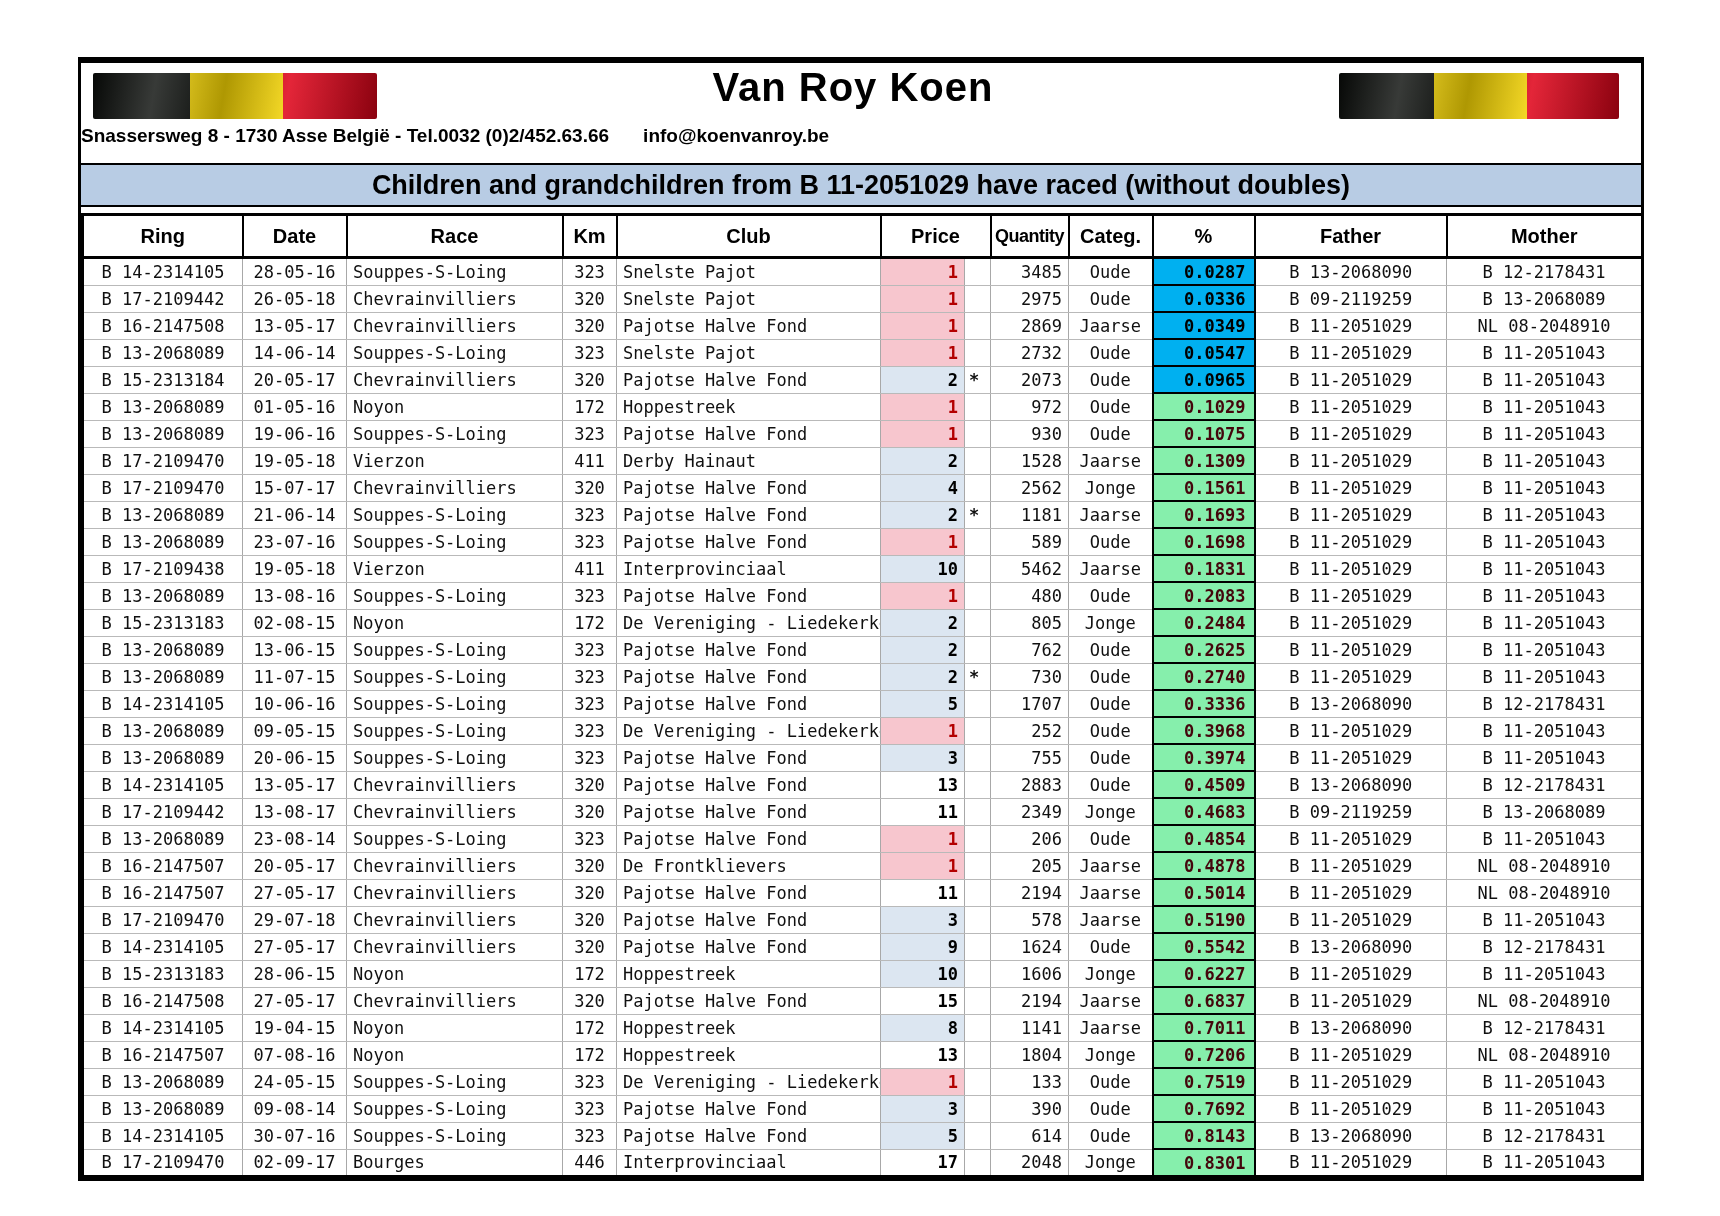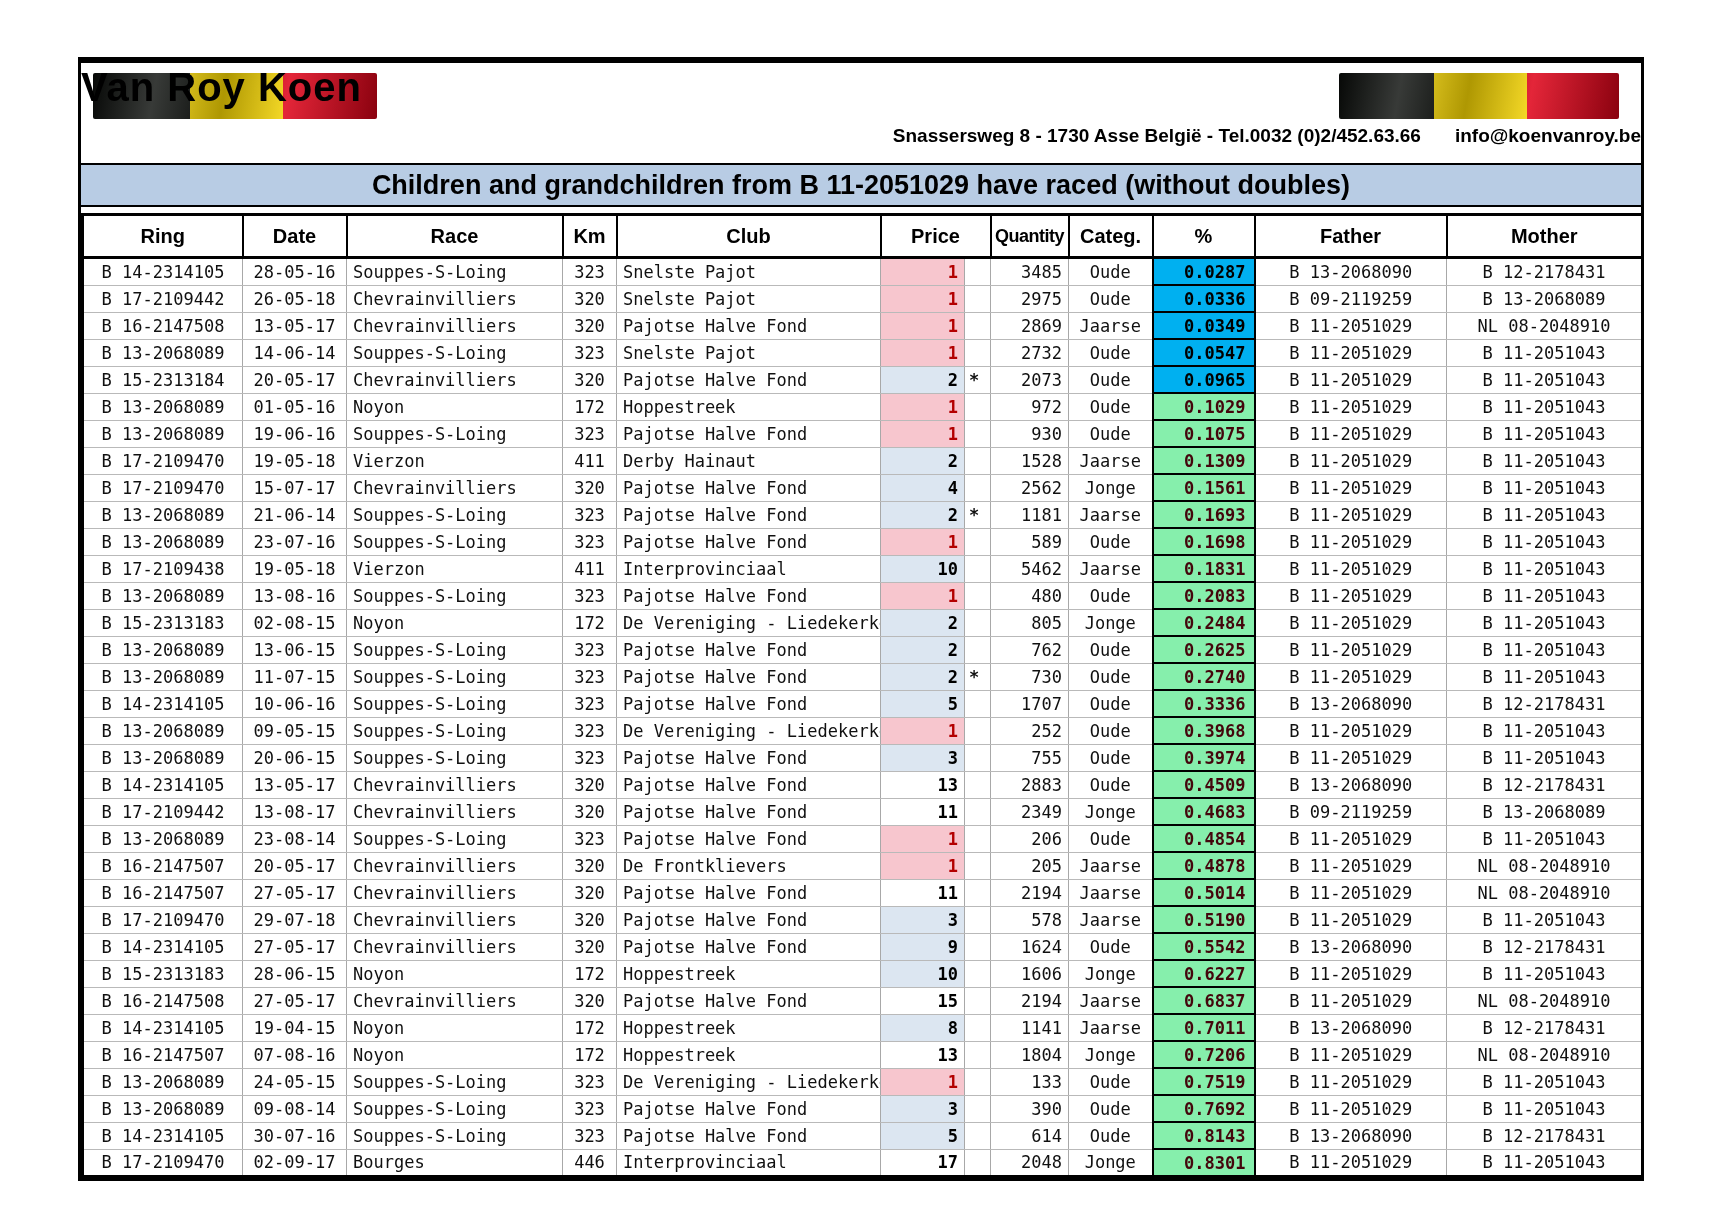--- a/index.html
+++ b/index.html
@@ -15,7 +15,7 @@
       linear-gradient(90deg,#0c0f0c 0 34%,#f2d203 34% 67%,#df0218 67% 100%);}
   .flag-left{left:12px;width:284px;}
   .flag-right{right:22px;width:280px;}
-  .title{position:absolute;left:0;right:16px;top:2px;
+  .title{position:absolute;left:0;right:16px;top:2px;text-align:center;
          font-size:40px;font-weight:bold;color:#000;letter-spacing:1px;}
   .addr{position:absolute;left:0;right:0;top:62px;text-align:right;
         font-size:19px;font-weight:bold;color:#000;}

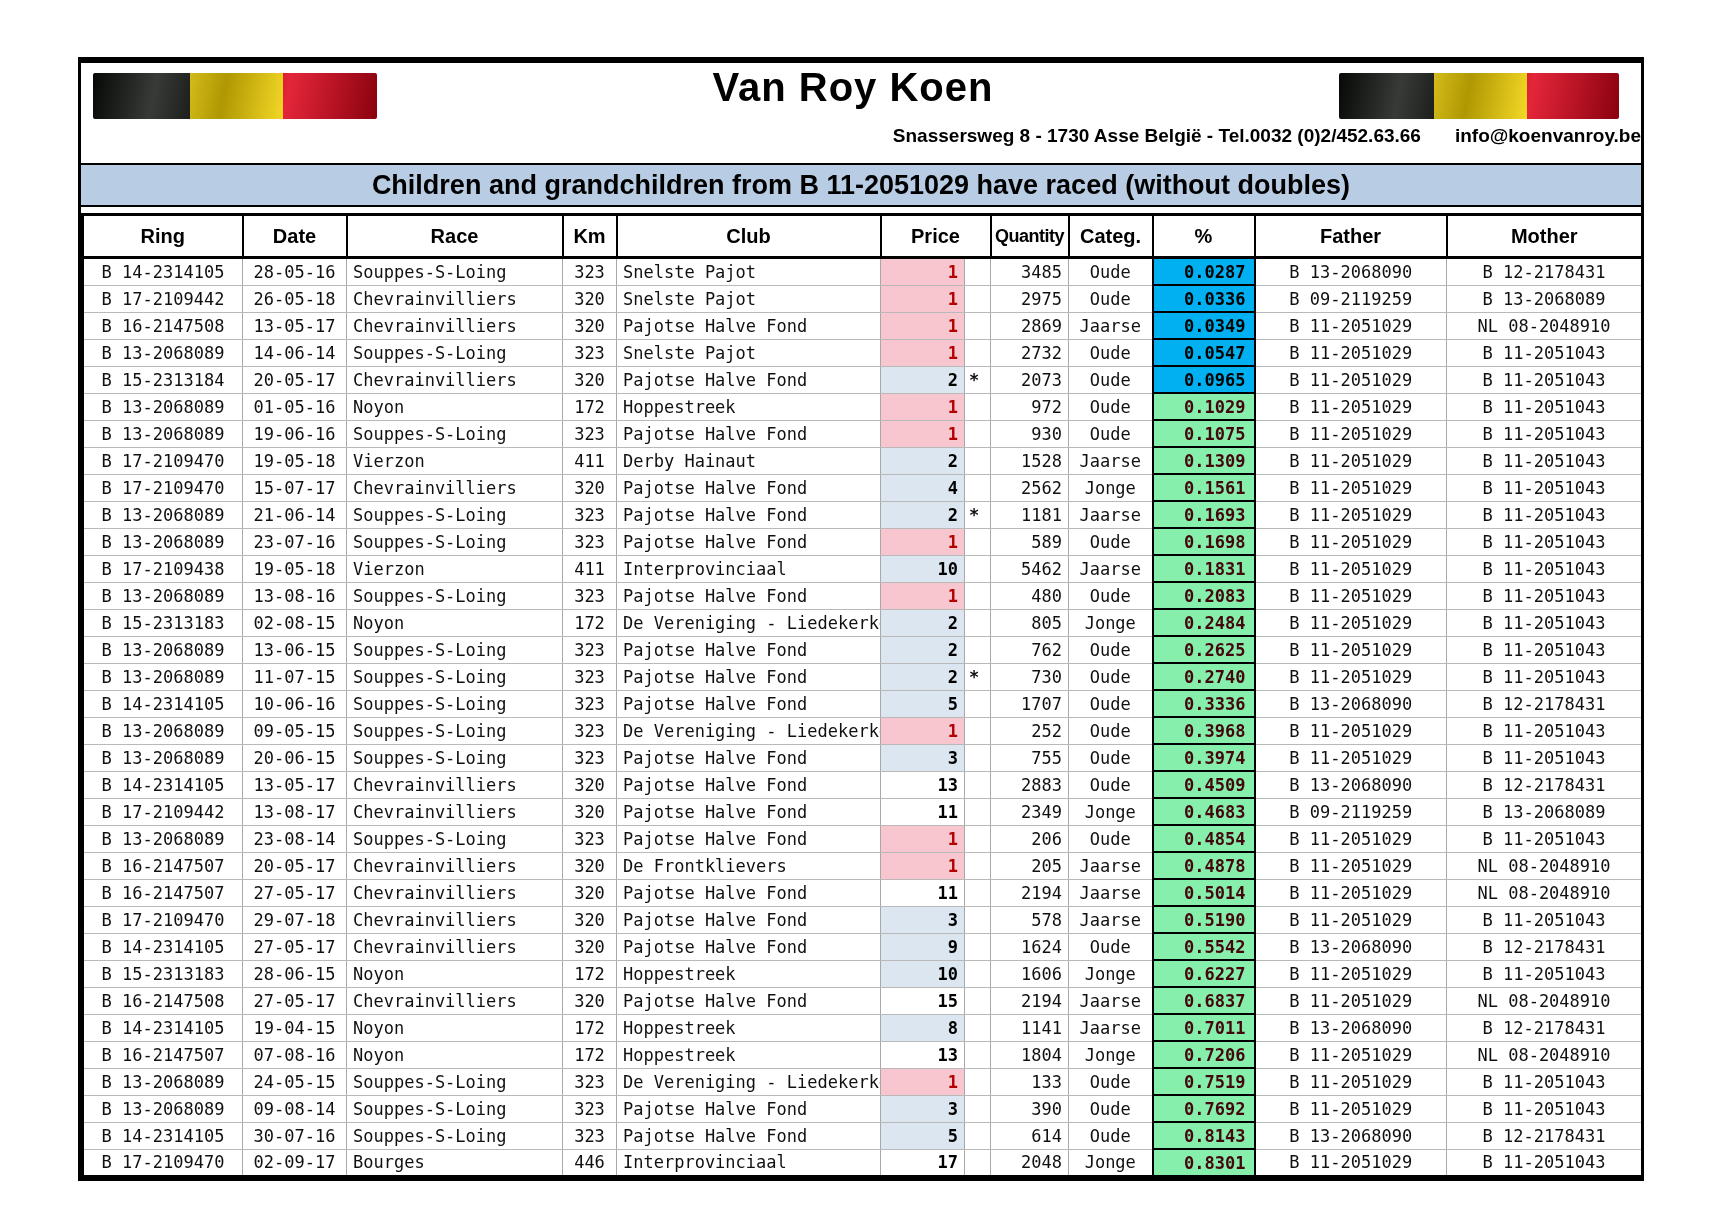--- a/index.html
+++ b/index.html
@@ -17,7 +17,7 @@
   .flag-right{right:22px;width:280px;}
   .title{position:absolute;left:0;right:16px;top:2px;text-align:center;
          font-size:40px;font-weight:bold;color:#000;letter-spacing:1px;}
-  .addr{position:absolute;left:0;right:0;top:62px;text-align:right;
+  .addr{position:absolute;left:0;right:0;top:62px;text-align:left;
         font-size:19px;font-weight:bold;color:#000;}
   .addr .email{margin-left:34px;}
   

